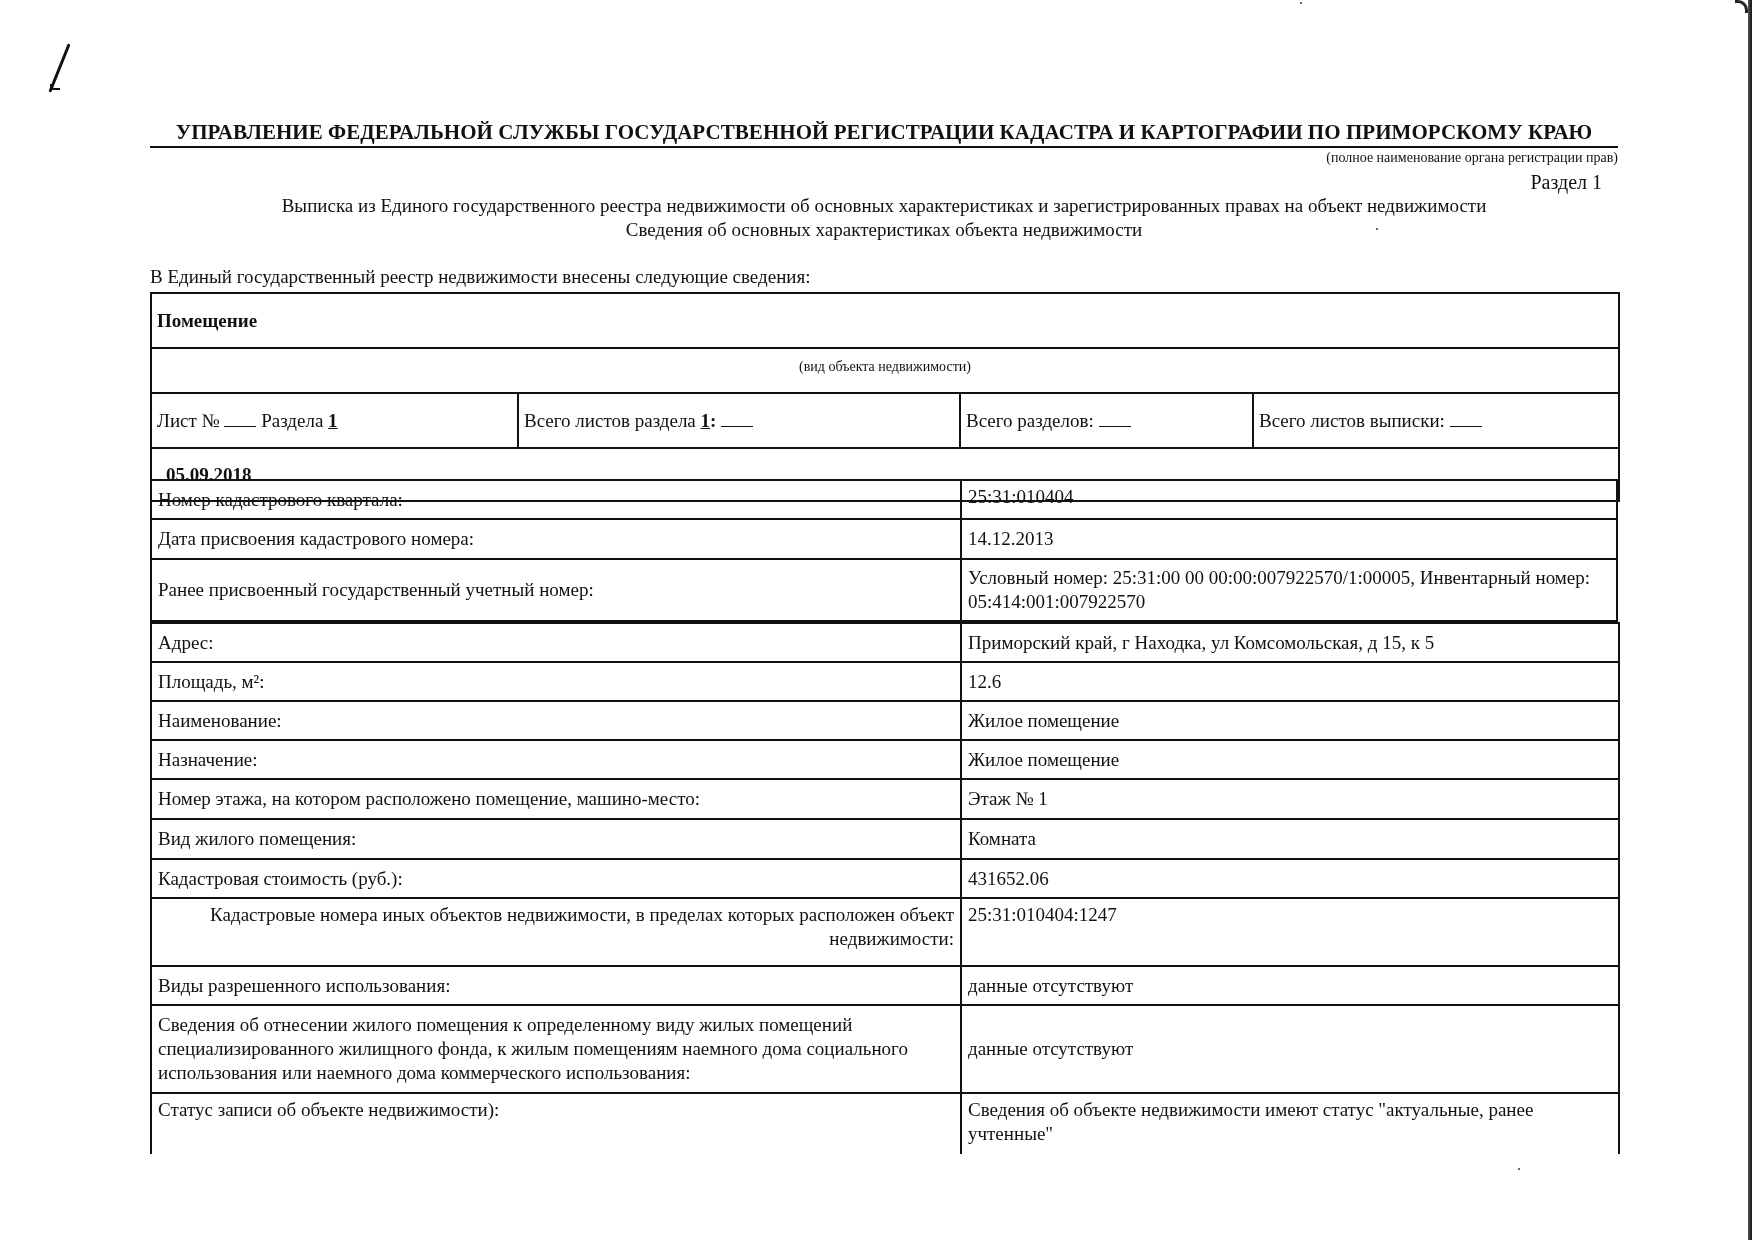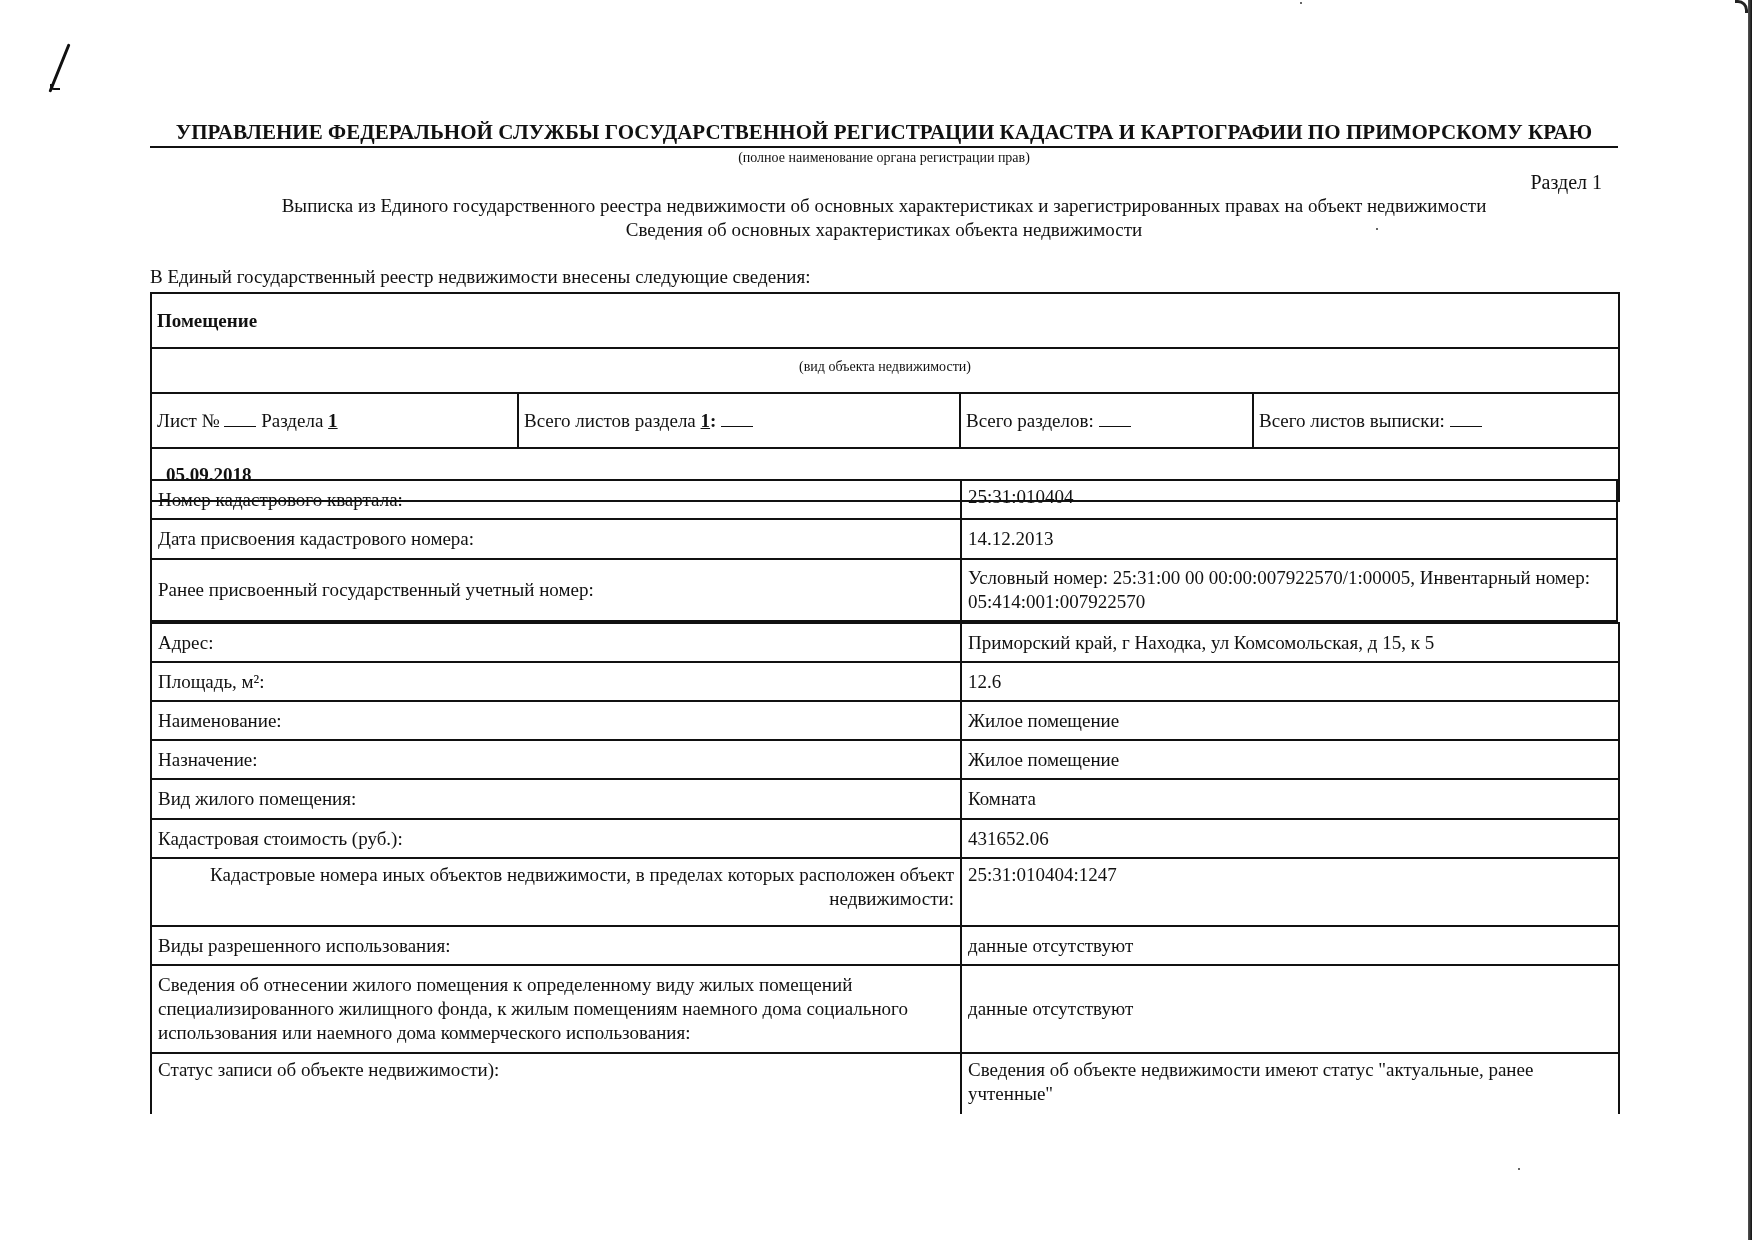--- a/index.html
+++ b/index.html
@@ -23,7 +23,7 @@
       font-weight: bold; font-size: 21px; letter-spacing: 0.05px;
       border-bottom: 2px solid #111; padding-bottom: 1px; white-space: nowrap;
     }
-    .org-caption { left: 150px; top: 150px; width: 1468px; text-align: center; font-size: 14px; }
+    .org-caption { left: 150px; top: 150px; width: 1468px; text-align: right; font-size: 14px; }
     .section-label { right: 150px; top: 171px; font-size: 20px; }
     .extract-title { left: 150px; top: 195px; width: 1468px; text-align: center; font-size: 19px; white-space: nowrap; }
     .extract-subtitle { left: 150px; top: 219px; width: 1468px; text-align: center; font-size: 19px; font-weight: normal; }

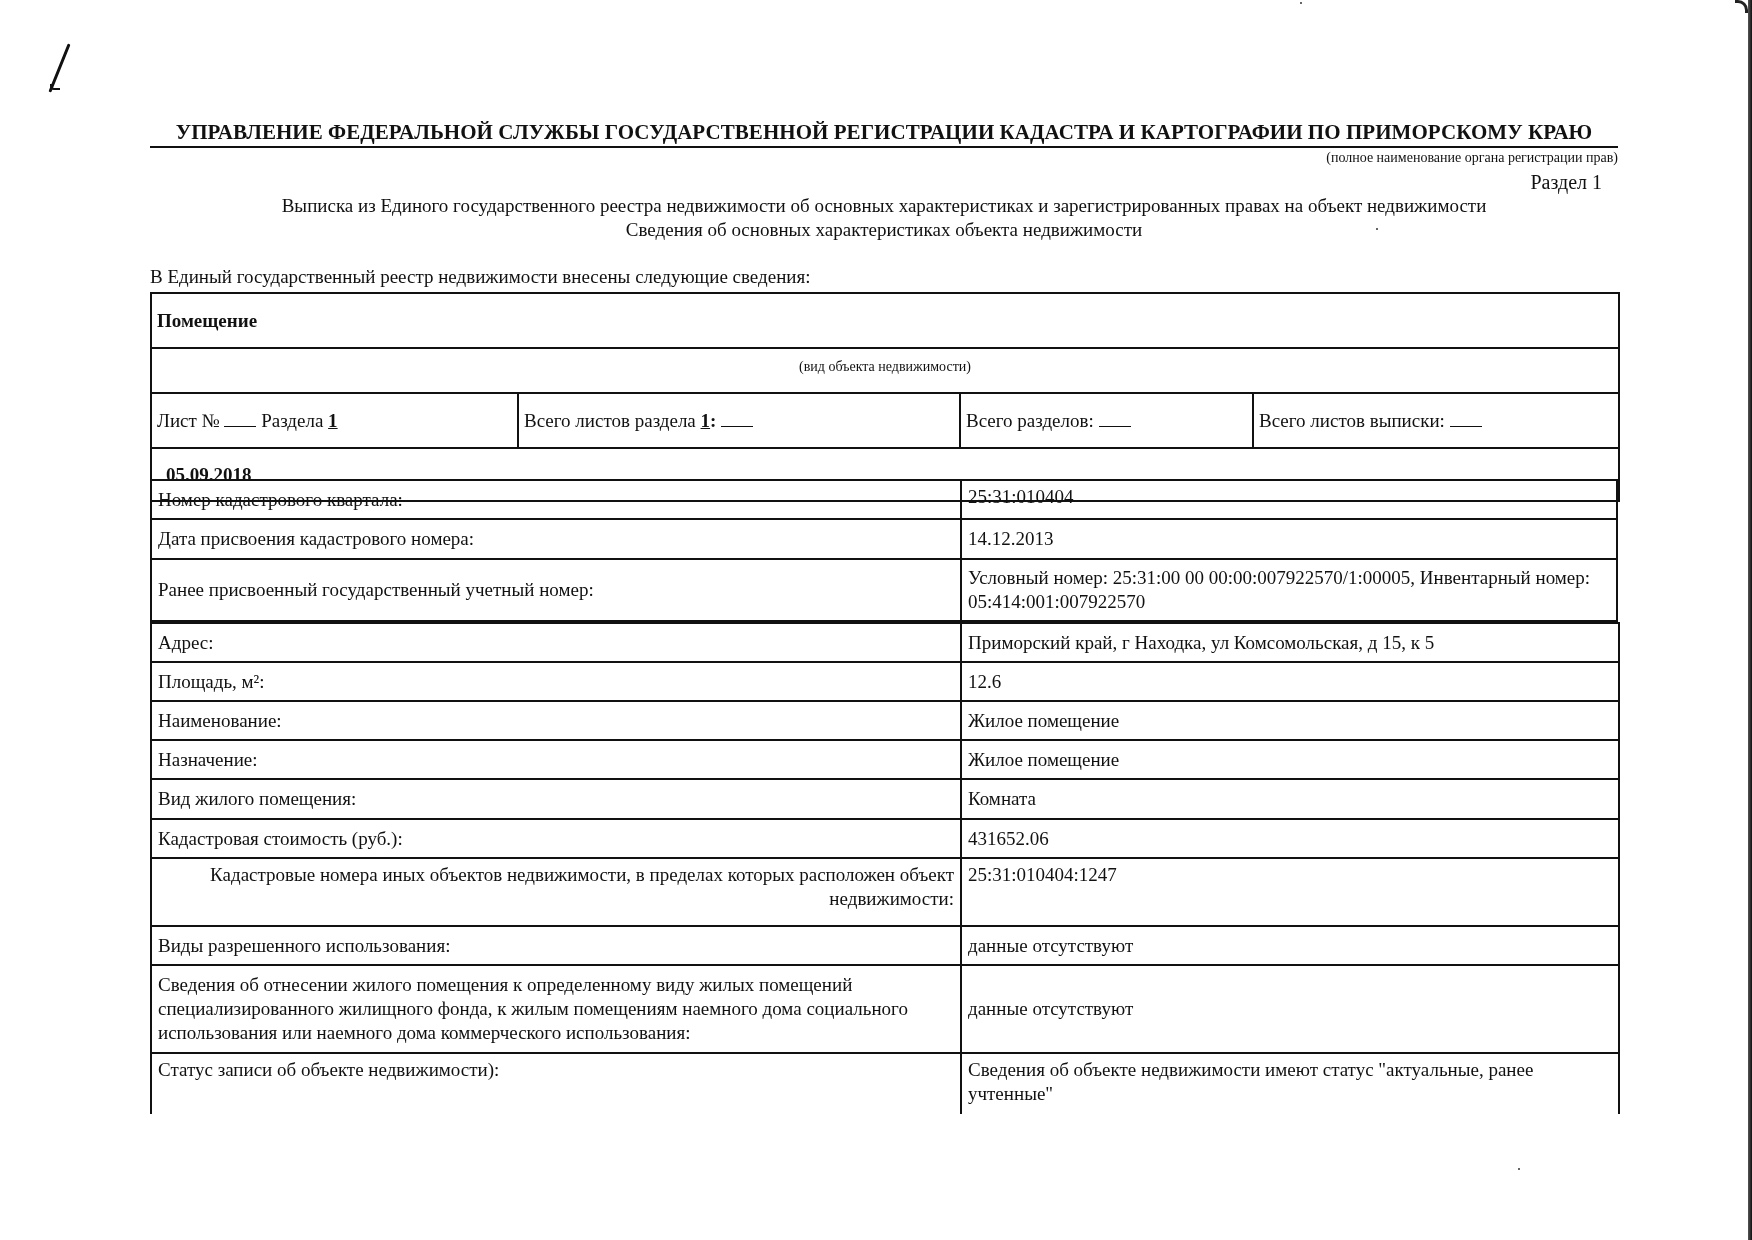--- a/index.html
+++ b/index.html
@@ -149,6 +149,10 @@
     <td>Жилое помещение</td>
   </tr>
   <tr>
+    <td class="k h39">Номер этажа, на котором расположено помещение, машино-место:</td>
+    <td>Этаж № 1</td>
+  </tr>
+  <tr>
     <td class="k h39">Вид жилого помещения:</td>
     <td>Комната</td>
   </tr>

